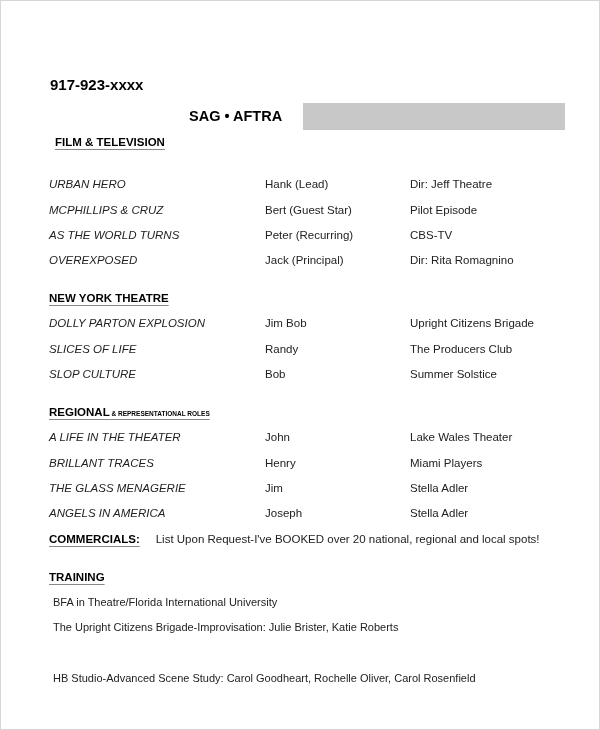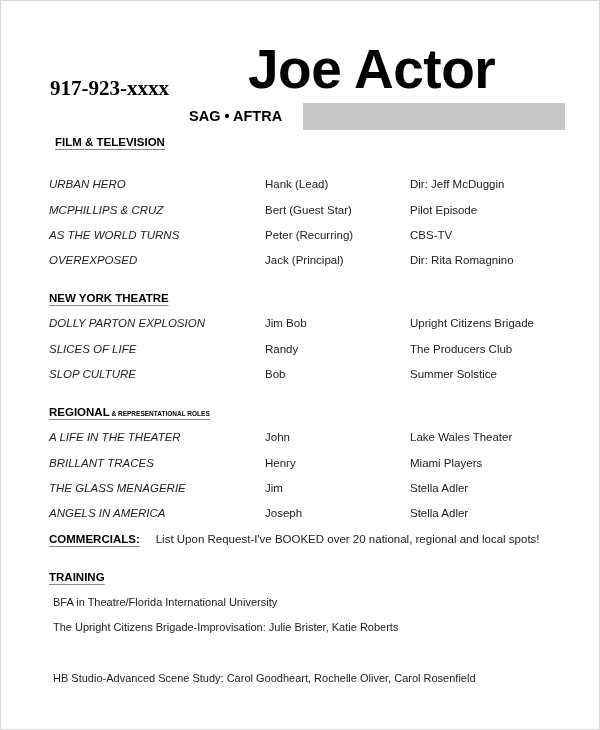--- a/index.html
+++ b/index.html
@@ -17,7 +17,7 @@
       letter-spacing: -0.5px; color: #000; line-height: 60px;
     }
     .phone {
-      left: 49px; top: 75px; font-size: 21px; font-weight: bold; color: #000; font-family: Liberation Serif, serif;
+      left: 49px; top: 75px; font-size: 15px; font-weight: bold; color: #000;
     }
     .unions {
       left: 188px; top: 107px; font-size: 14.5px; font-weight: bold; color: #000;

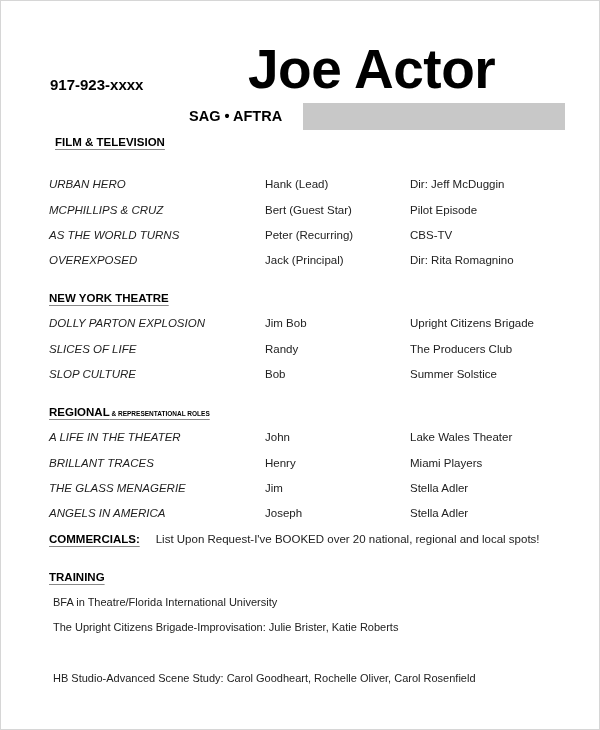--- a/index.html
+++ b/index.html
@@ -51,7 +51,6 @@
 
 <div class="page">
 
-  <div class="abs name">Joe Actor</div>
   <div class="abs phone">917-923-xxxx</div>
   <div class="abs unions">SAG • AFTRA</div>
   <div class="abs stats-box"></div>

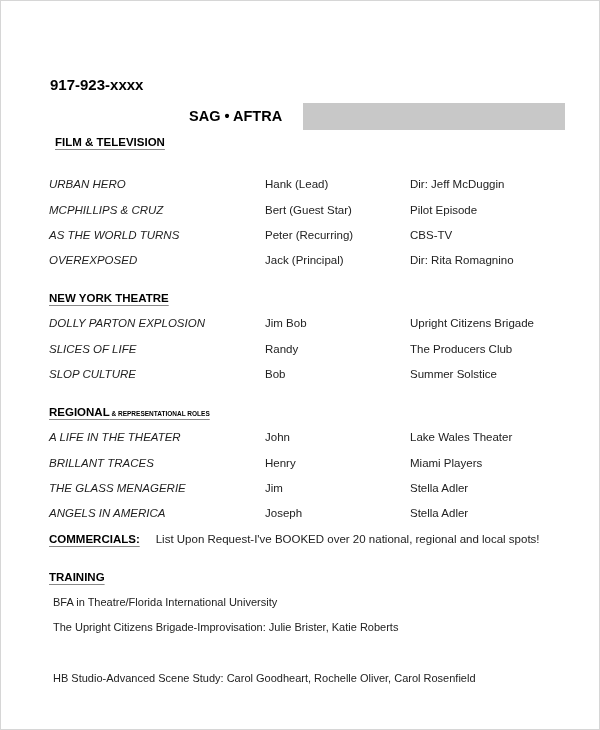--- a/index.html
+++ b/index.html
@@ -60,7 +60,7 @@
   <div class="abs row" style="top:177px;">
     <span class="c1">URBAN HERO</span>
     <span class="c2">Hank (Lead)</span>
-    <span class="c3">Dir: Jeff McDuggin</span>
+    <span class="c3">Dir: Jeff Theatre</span>
   </div>
   <div class="abs row" style="top:203px;">
     <span class="c1">MCPHILLIPS &amp; CRUZ</span>

